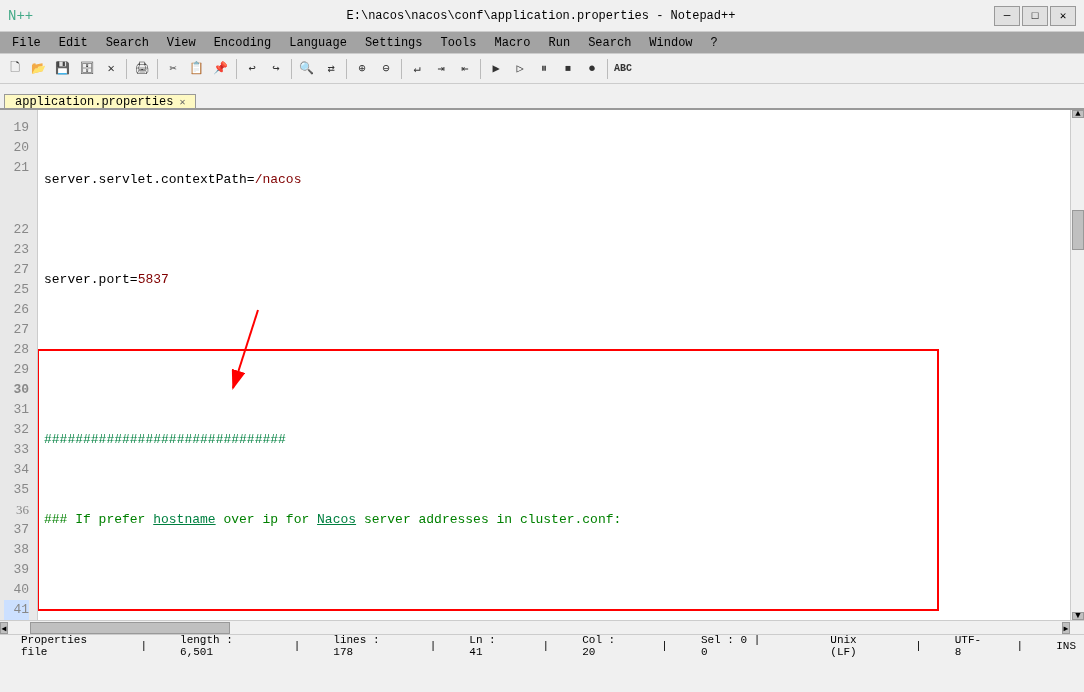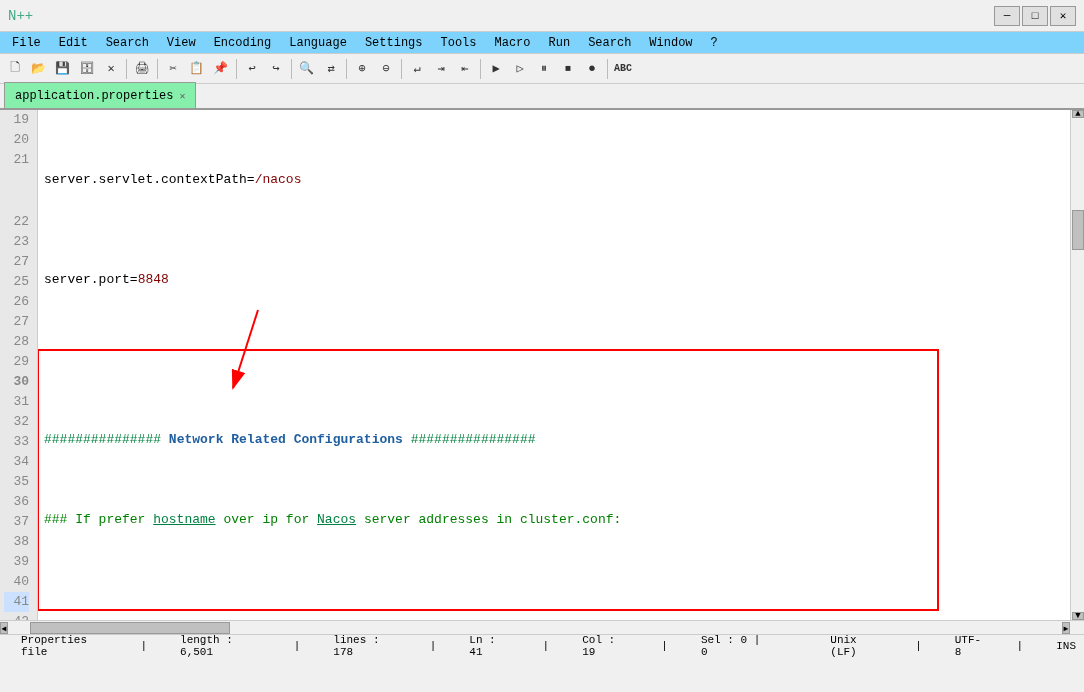--- a/index.html
+++ b/index.html
@@ -196,6 +196,7 @@
   <div style="width:80px; display:flex; align-items:center; gap:4px;">
     <span style="color:#4a8; font-size:14px;">N++</span>
   </div>
+  <div id="title-text">E:\nacos\nacos\conf\application.properties - Notepad++</div>
   <div id="window-controls">
     <div class="win-btn">─</div>
     <div class="win-btn">□</div>

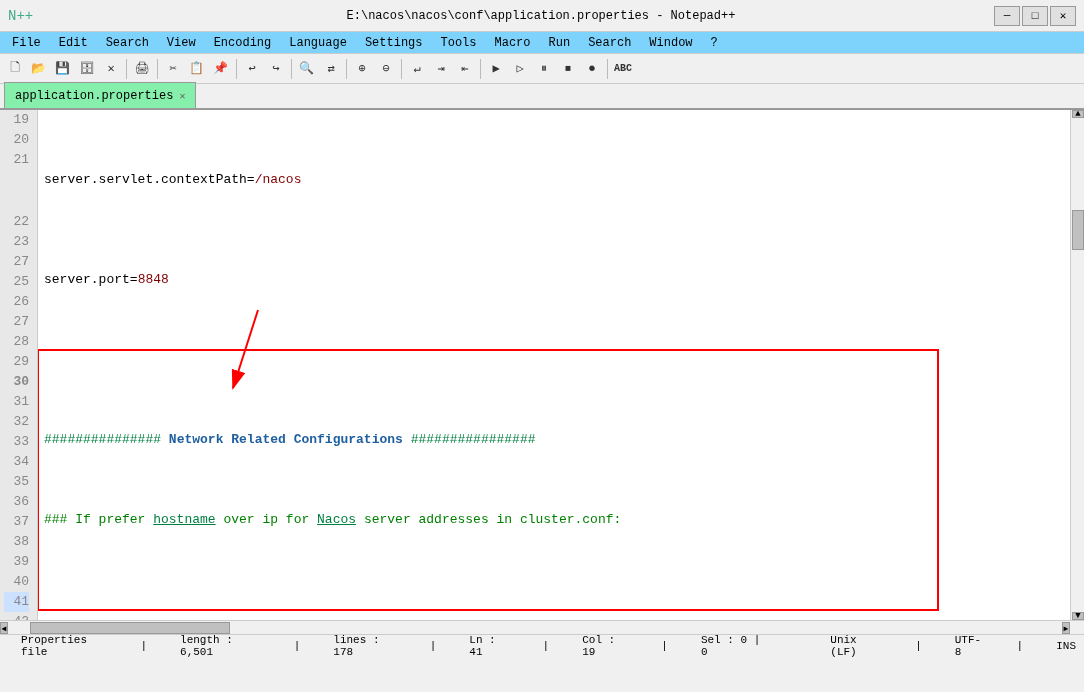--- a/index.html
+++ b/index.html
@@ -28,7 +28,7 @@
     
     
     #menu-bar {
-      background: #7dd3fc;
+      background: #a3a3a3;
       height: 22px;
       display: flex;
       align-items: center;

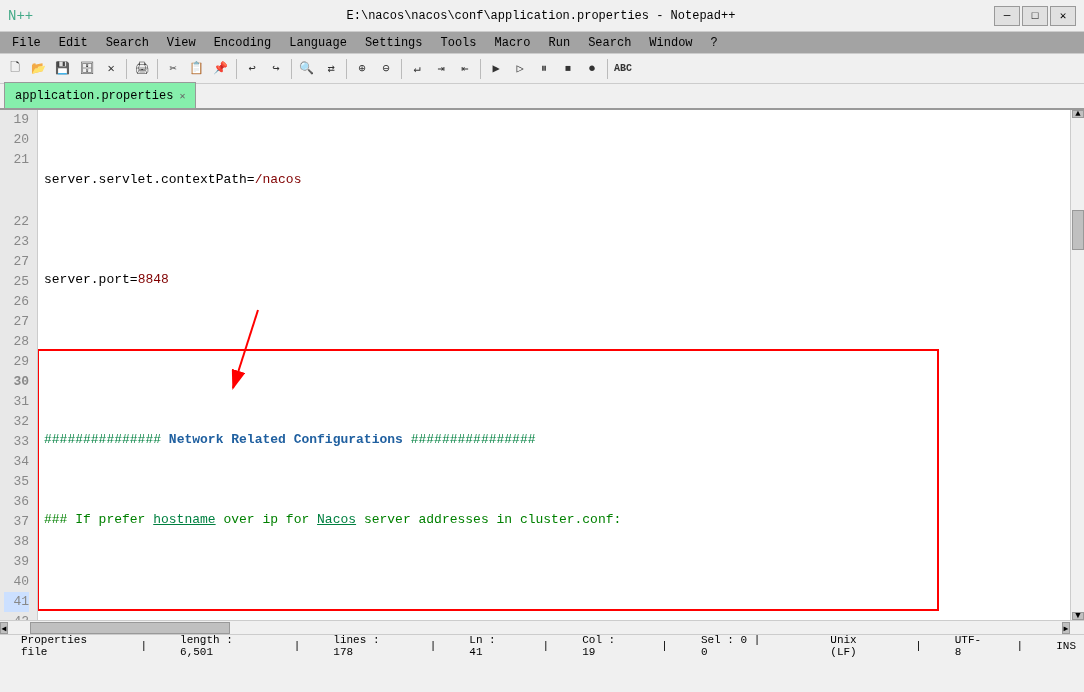--- a/index.html
+++ b/index.html
@@ -73,14 +73,14 @@
       padding-left: 4px;
     }
     .tab {
-      background: #86efac;
+      background: #fef9c3;
       border: 1px solid #999;
       border-bottom: none;
       padding: 3px 10px;
       font-size: 12px;
       cursor: pointer;
       display: flex; align-items: center; gap: 6px;
-      height: 26px;
+      height: 14px;
     }
     .tab .tab-close { font-size: 10px; color: #666; }
     

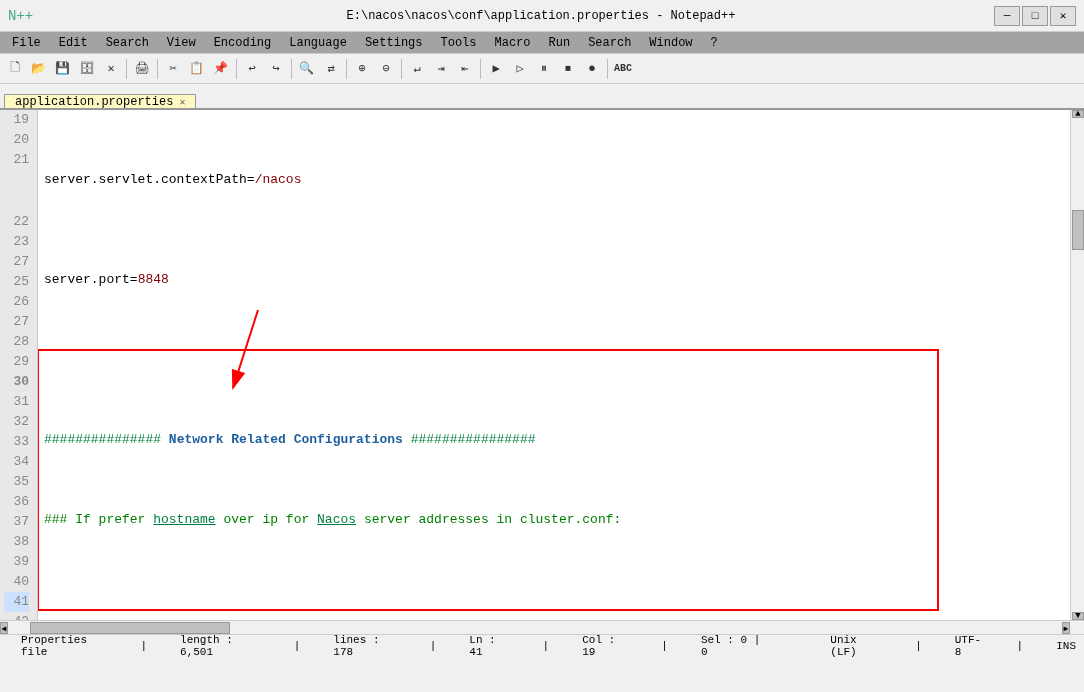--- a/index.html
+++ b/index.html
@@ -96,7 +96,7 @@
     #line-numbers {
       background: #e8e8e8;
       color: #888;
-      padding: 0 8px 0 4px;
+      padding: 8px 8px 0 4px;
       text-align: right;
       font-size: 13px;
       line-height: 20px;

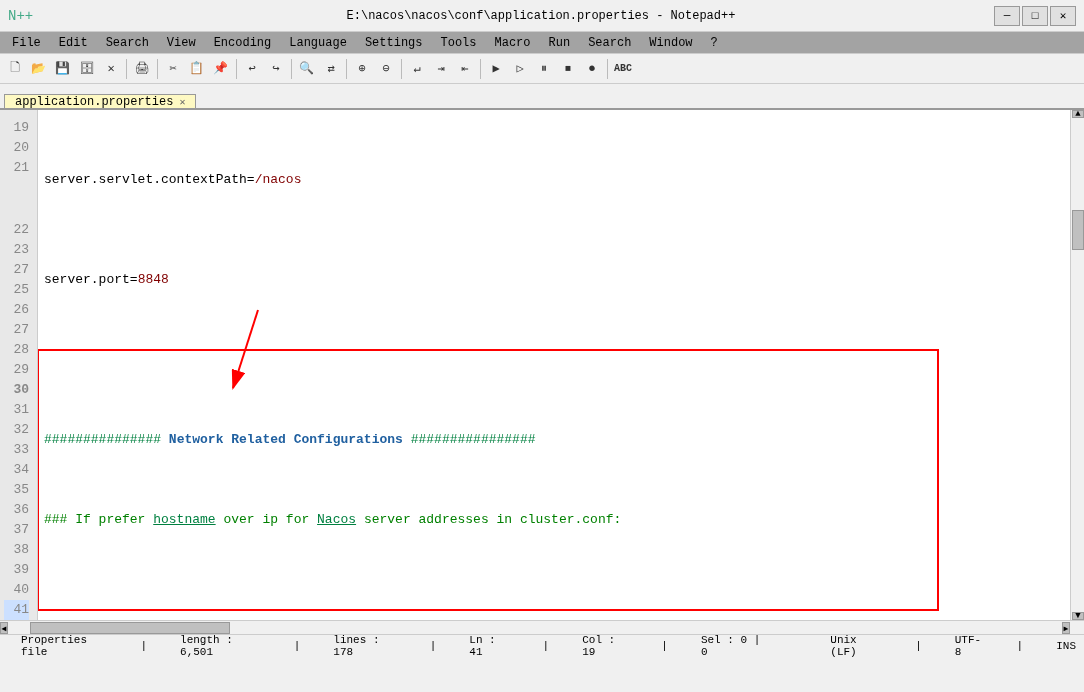--- a/index.html
+++ b/index.html
@@ -304,7 +304,7 @@
         
         
         <div class="code-line">
-          <span class="c-plain">server.port=<span style="color:#800000;">8848</span></span>
+          <span class="c-plain">server.port=<span style="color:#800000;">5837</span></span>
         </div>
         
         <div class="code-line"></div>

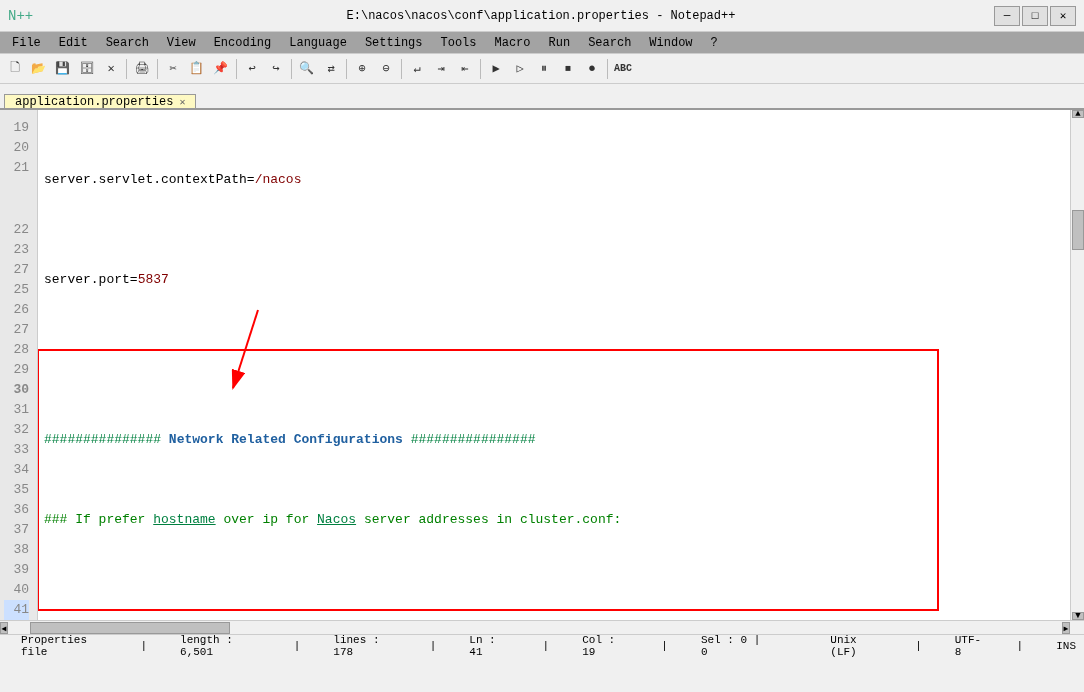--- a/index.html
+++ b/index.html
@@ -310,7 +310,7 @@
         <div class="code-line"></div>
         
         <div class="code-line">
-          <span style="color:#008040;">###############</span><span style="color:#2060a0; font-weight:bold;"> Network Related Configurations </span><span style="color:#008040;">###############</span><span style="color:#008040;">#</span>
+          <span style="color:#008040;">###############</span><span style="color:#008040;">###############</span><span style="color:#008040;">#</span>
         </div>
         
         <div class="code-line">

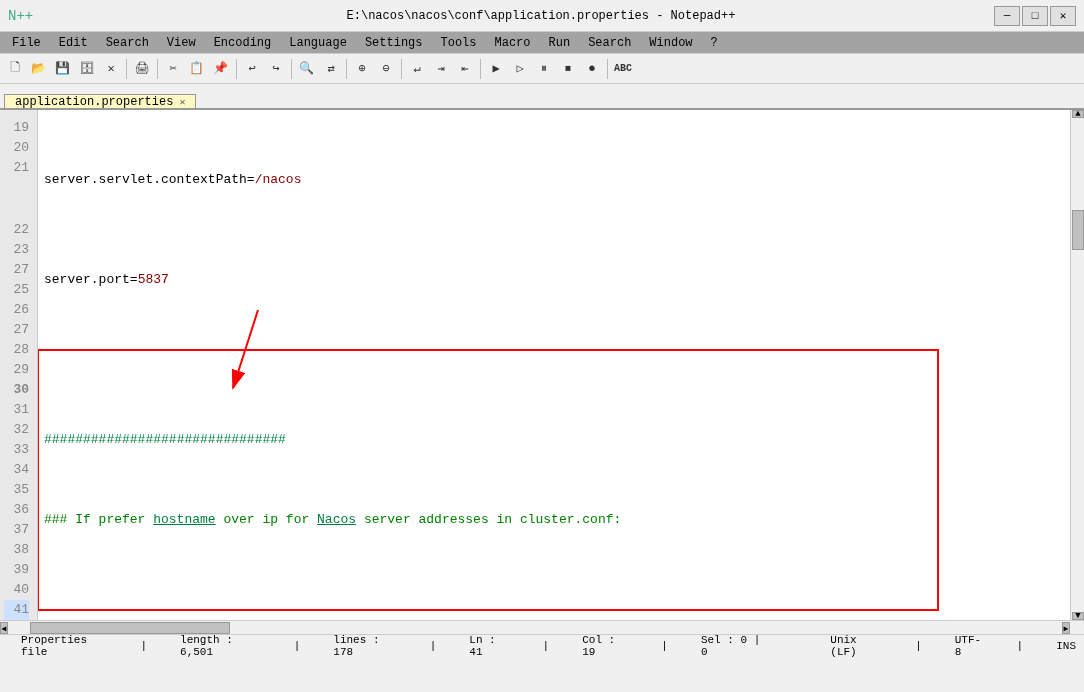--- a/index.html
+++ b/index.html
@@ -284,7 +284,7 @@
       <div style="line-height:20px;">33</div>
       <div style="line-height:20px;">34</div>
       <div style="line-height:20px;">35</div>
-      <div style="line-height:20px;">36</div>
+      <div style="line-height:20px;font-family:Liberation Serif, serif;">36</div>
       <div style="line-height:20px;">37</div>
       <div style="line-height:20px;">38</div>
       <div style="line-height:20px;">39</div>

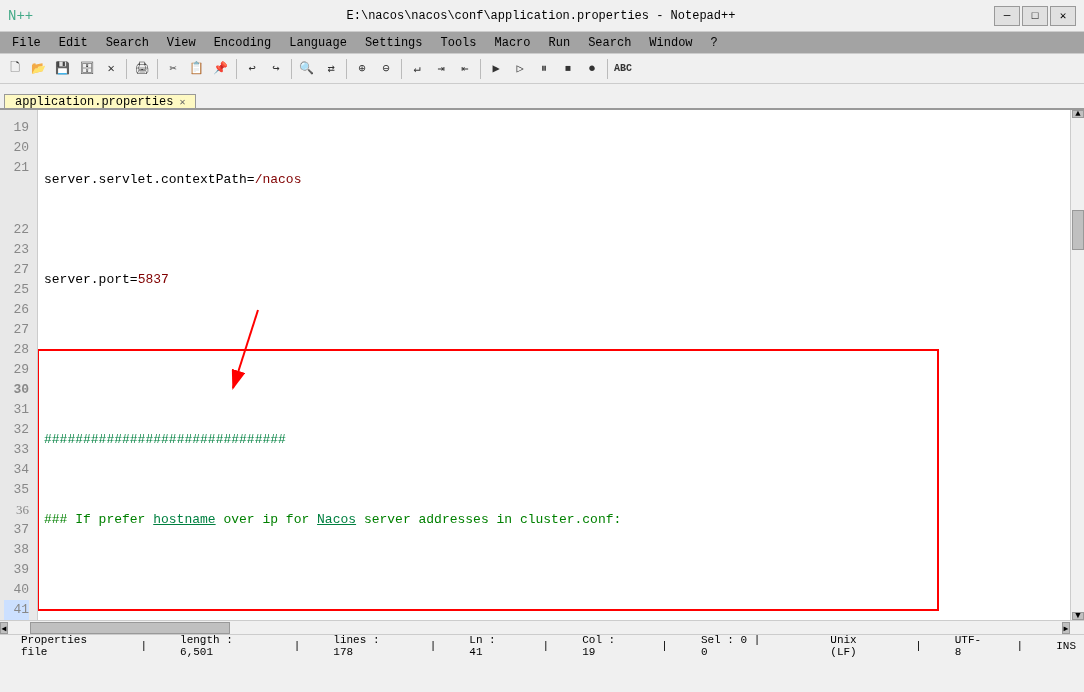--- a/index.html
+++ b/index.html
@@ -393,7 +393,7 @@
     <span class="status-sep">|</span>
     <span>Ln : 41</span>
     <span class="status-sep">|</span>
-    <span>Col : 19</span>
+    <span>Col : 20</span>
     <span class="status-sep">|</span>
     <span>Sel : 0 | 0</span>
     <span style="flex:1;"></span>

